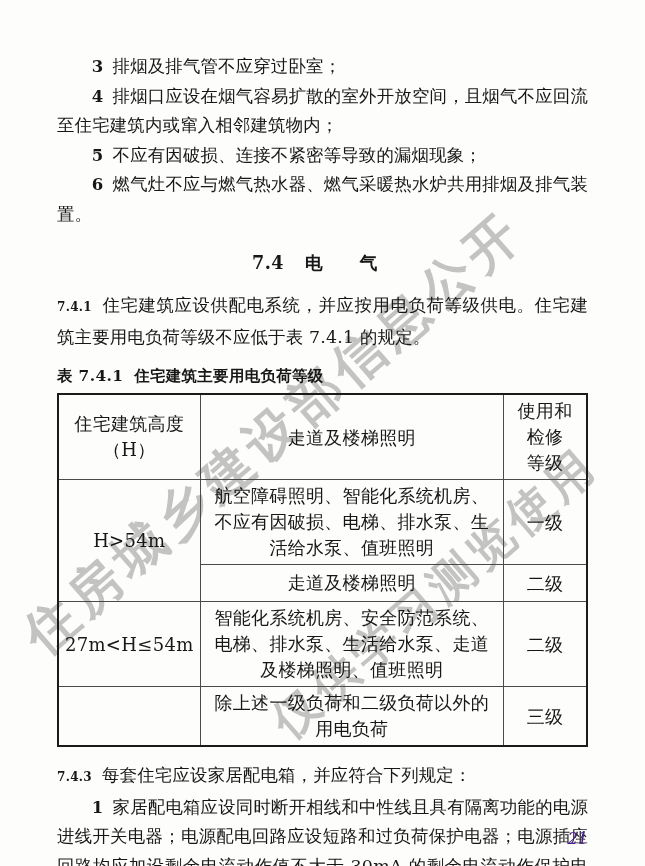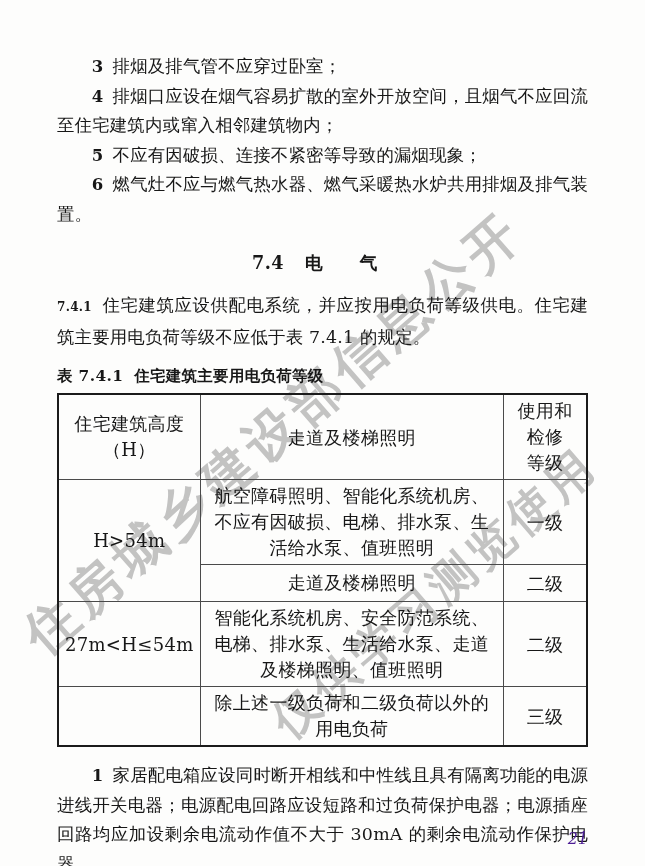--- a/index.html
+++ b/index.html
@@ -220,6 +220,7 @@
     <div style="height:14px"></div>
 
 
+    <p class="body"><span class="clause-no">7.4.3</span><span>每套住宅应设家居配电箱，并应符合下列规定：</span></p>
 
     <p class="body indent"><span class="num">1</span><span>家居配电箱应设同时断开相线和中性线且具有隔离功能的电源进线开关电器；电源配电回路应设短路和过负荷保护电器；电源插座回路均应加设剩余电流动作值不大于 30mA 的剩余电流动作保护电器。</span></p>
 

